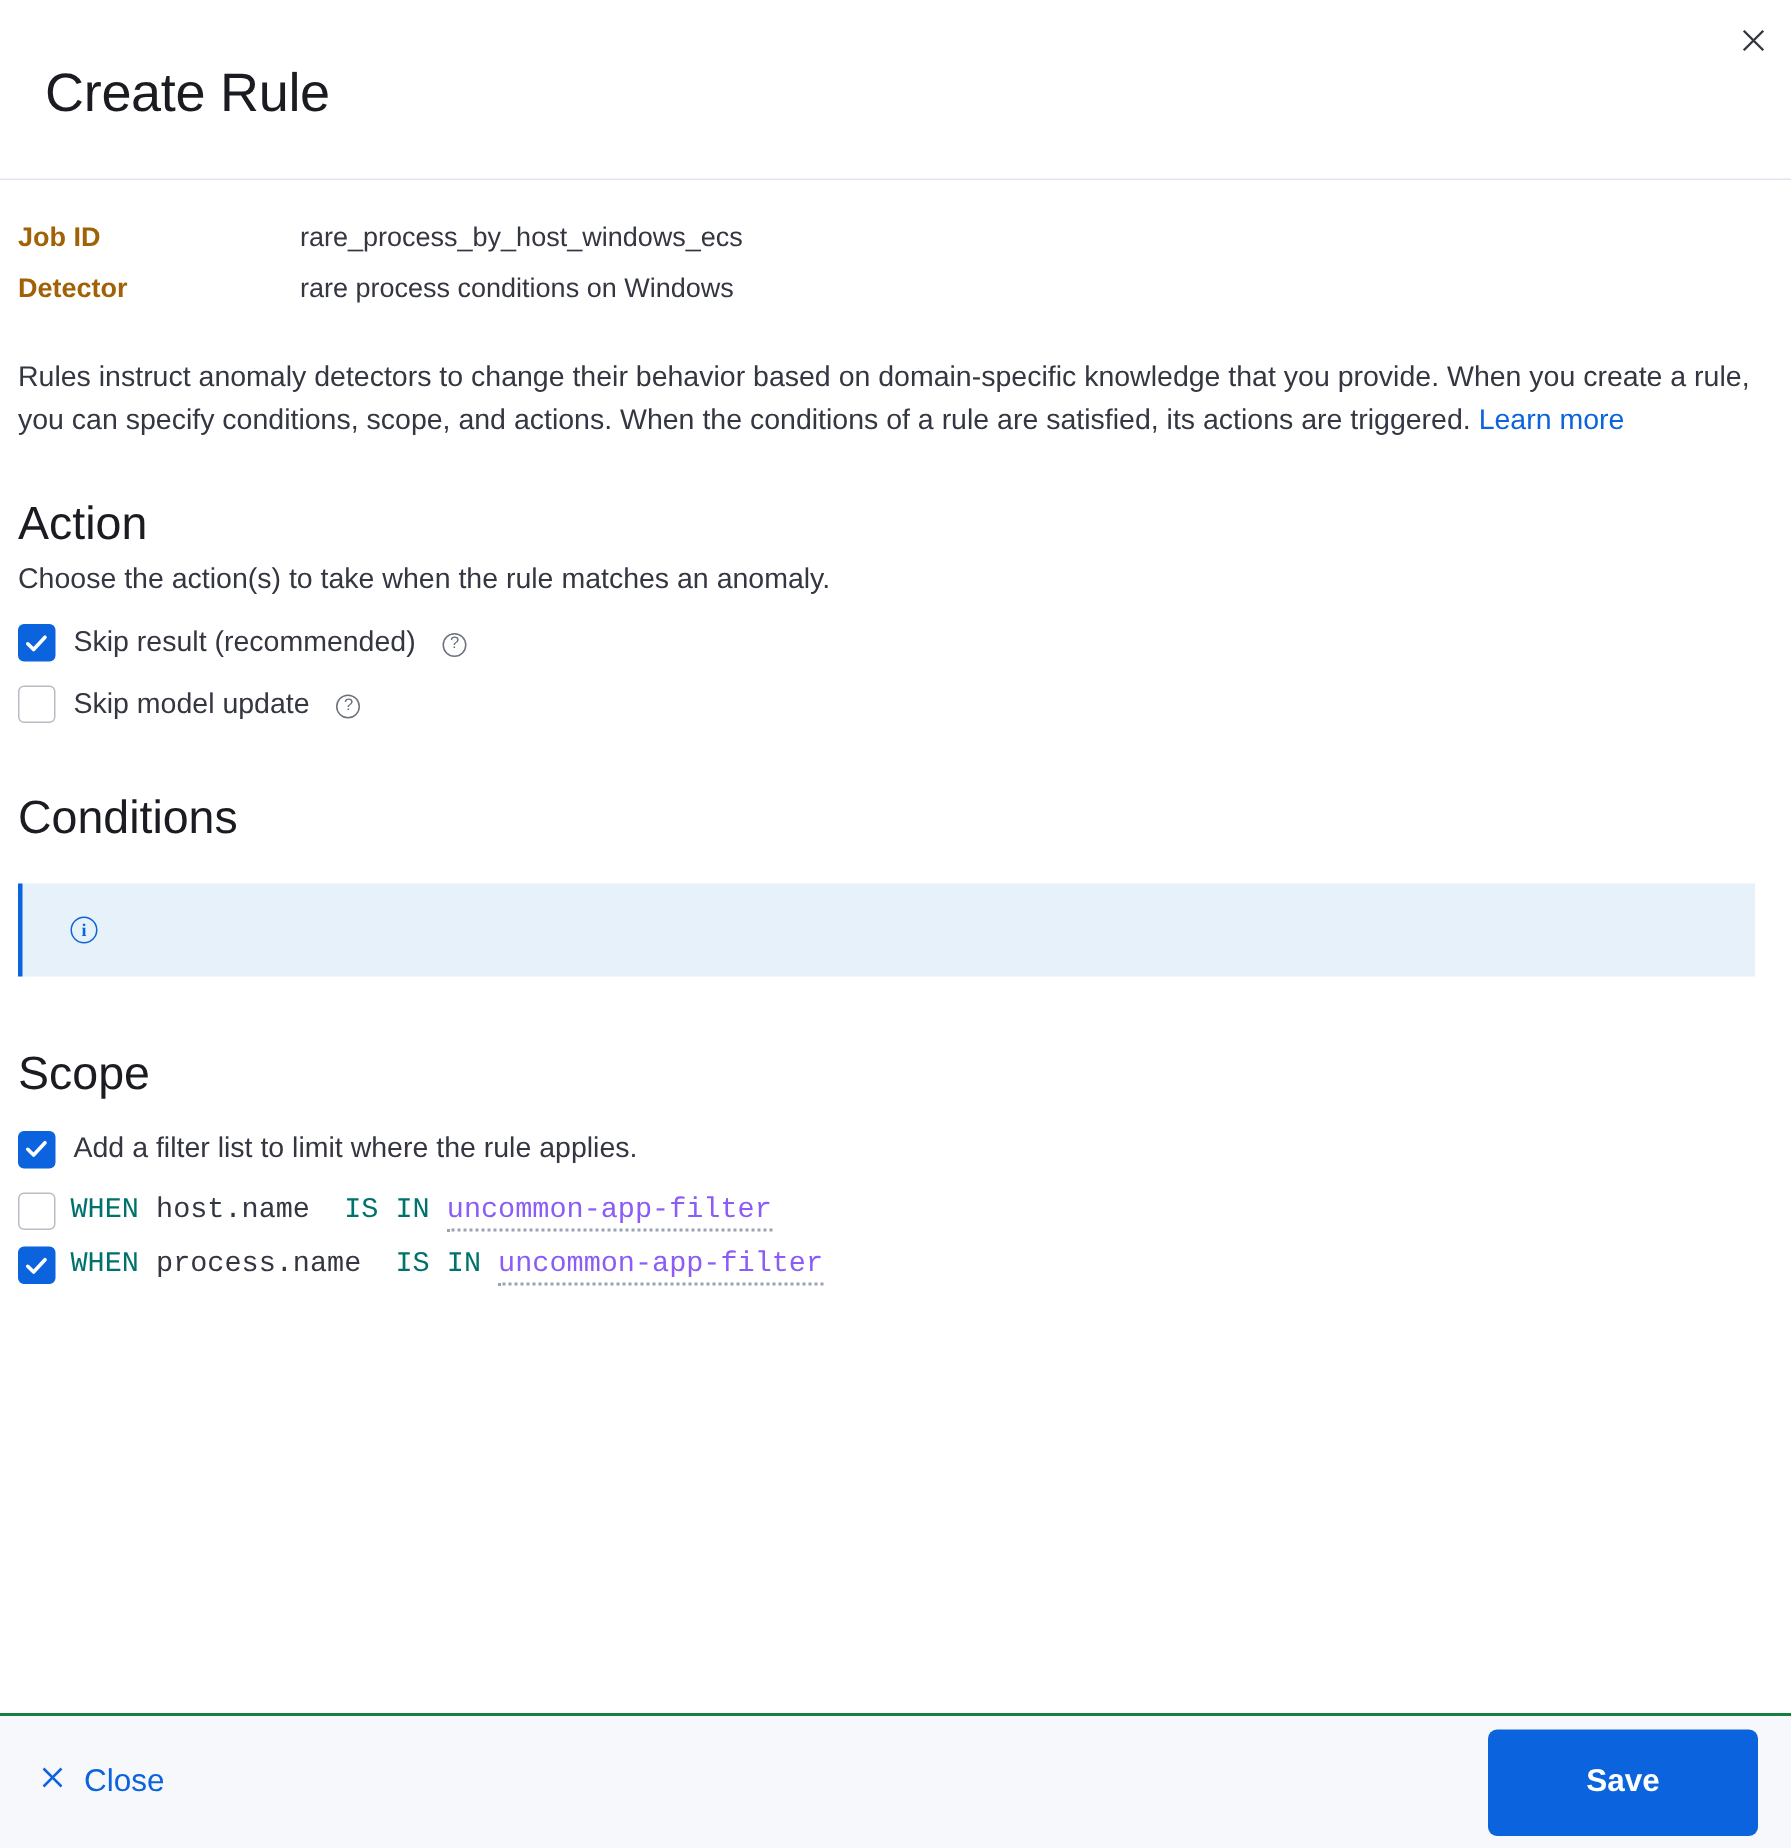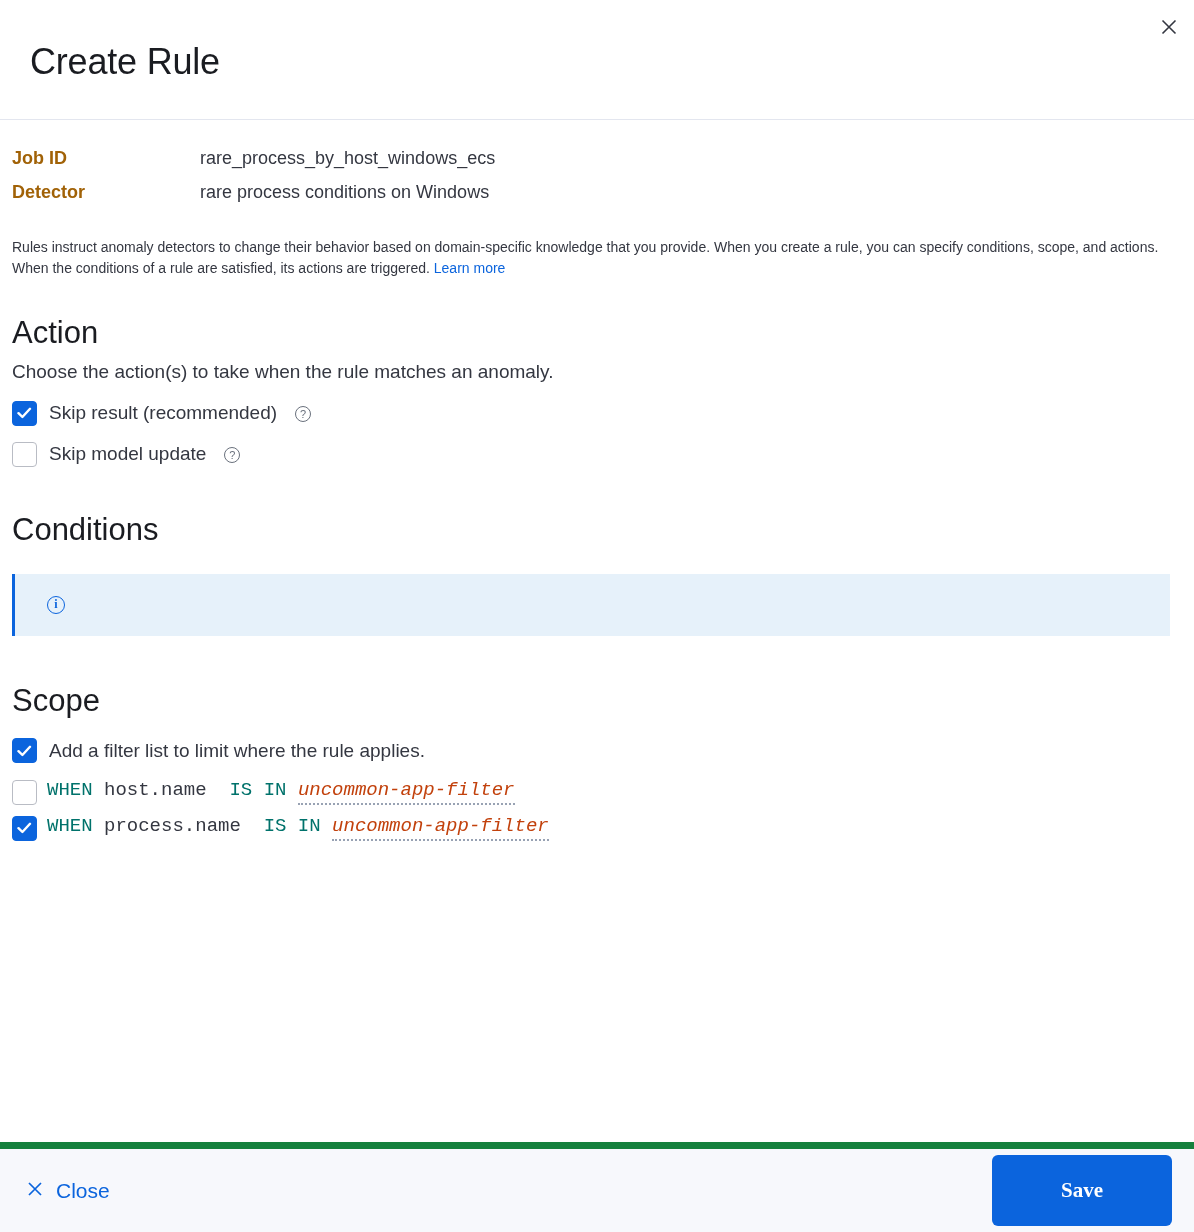--- a/index.html
+++ b/index.html
@@ -88,7 +88,7 @@
   }
 
   .intro-text {
-    font-size: 14px;
+    font-size: 19px;
     line-height: 1.55;
     color: #343741;
     margin: 0 0 34px 0;

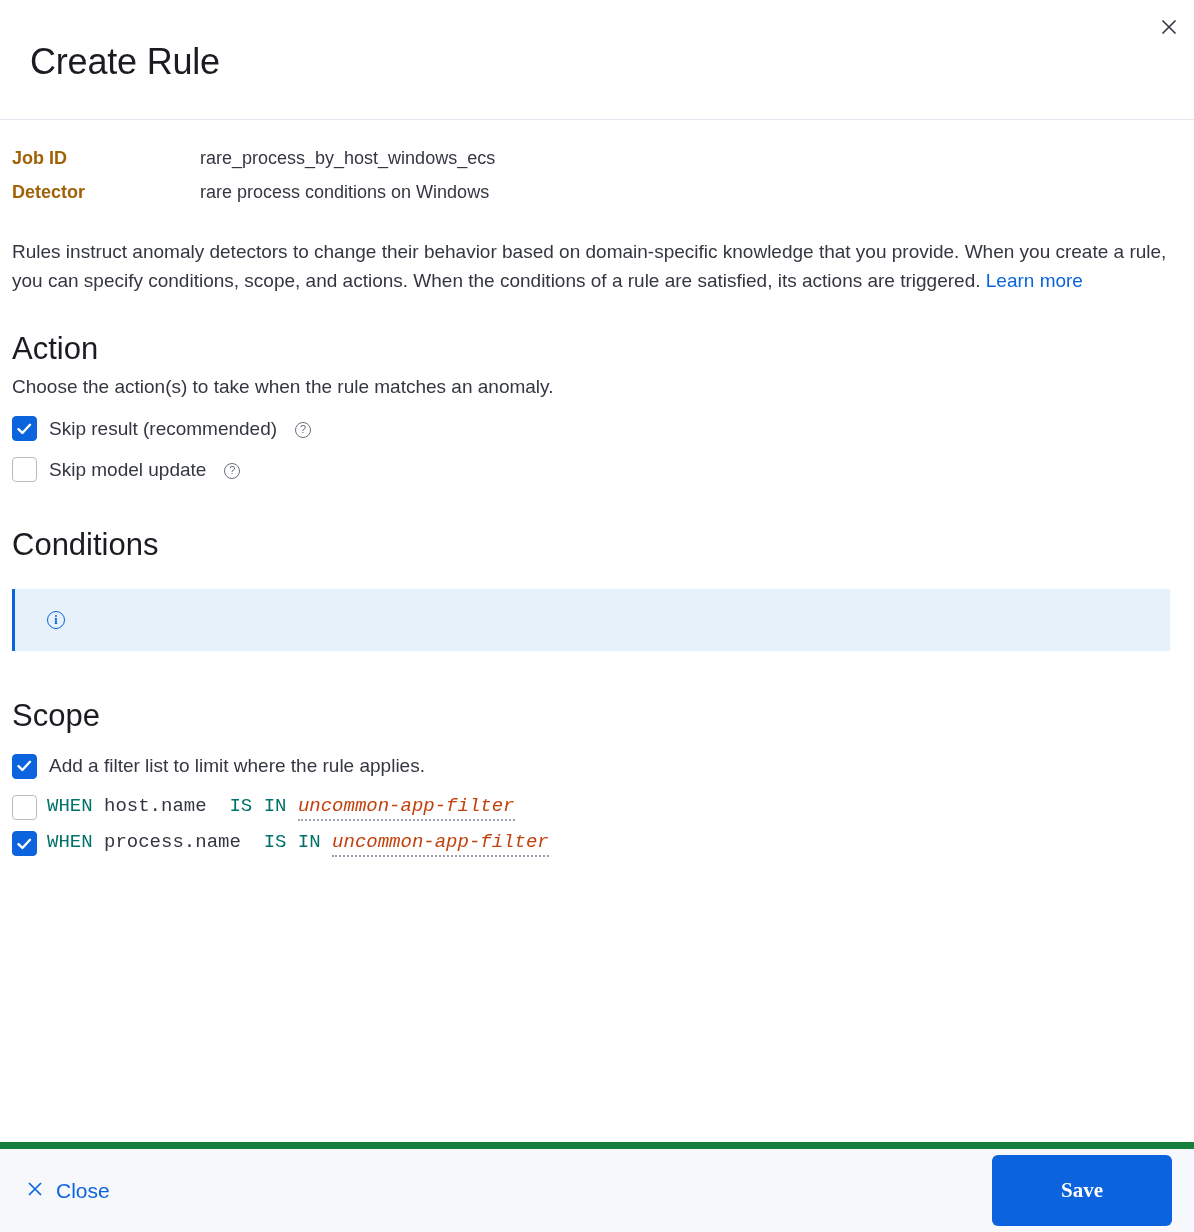--- a/index.html
+++ b/index.html
@@ -209,11 +209,10 @@
   .field { color: #343741; }
   .op { color: #00726b; }
   .val {
-    color: #c2410c;
+    color: #8b5cf6;
     border-bottom: 2px dotted #98a2b3;
     padding-bottom: 2px;
     cursor: pointer;
-    font-style: italic;
   }
 
   

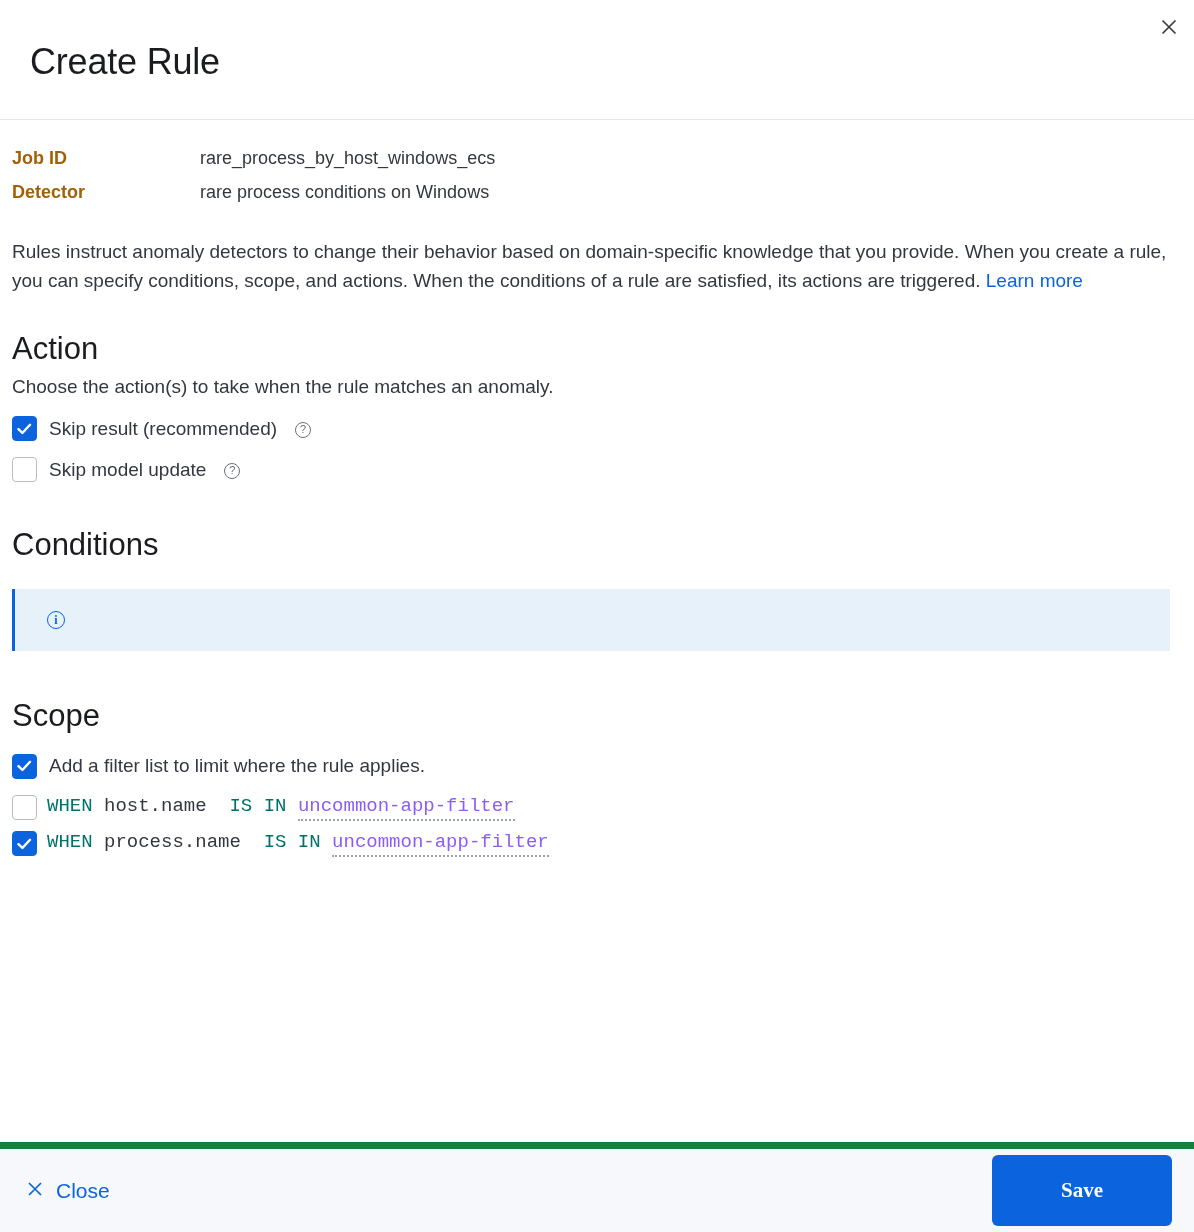--- a/index.html
+++ b/index.html
@@ -219,7 +219,7 @@
   .modal-footer {
     flex: 0 0 auto;
     background: #f7f8fc;
-    border-top: 7px solid #15803d;
+    border-top: 2px solid #15803d;
     padding: 18px 22px;
     display: flex;
     align-items: center;

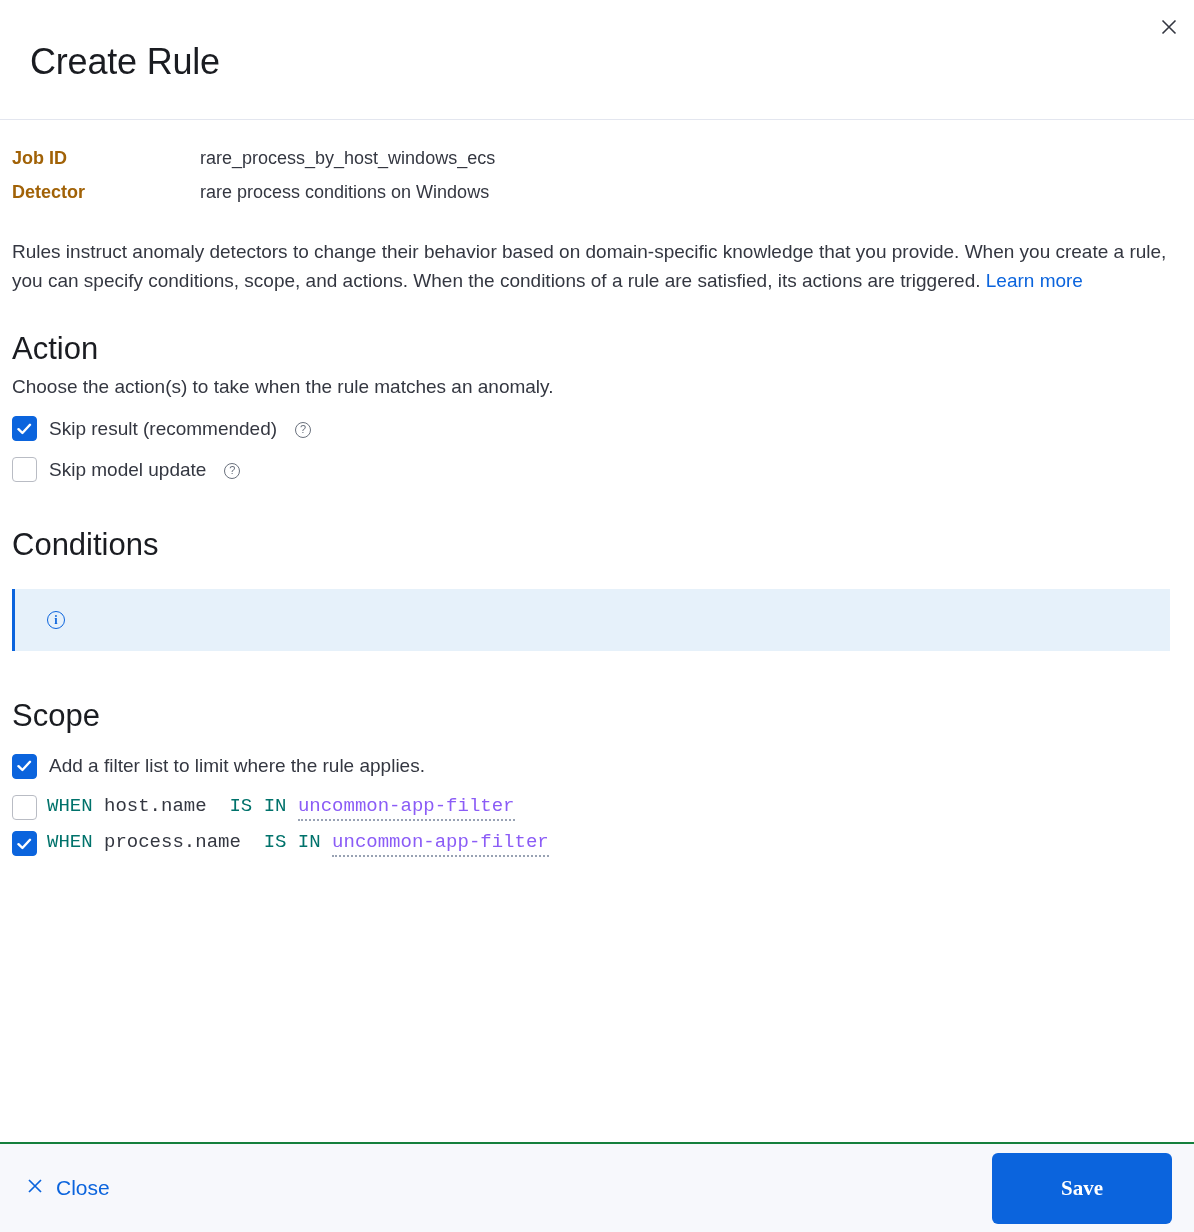--- a/index.html
+++ b/index.html
@@ -249,7 +249,7 @@
     height: 71px;
     min-width: 180px;
     cursor: pointer;
-    font-family: Liberation Serif, serif;
+    font-family: Liberation Sans, sans-serif;
   }
 </style>
 </head>

